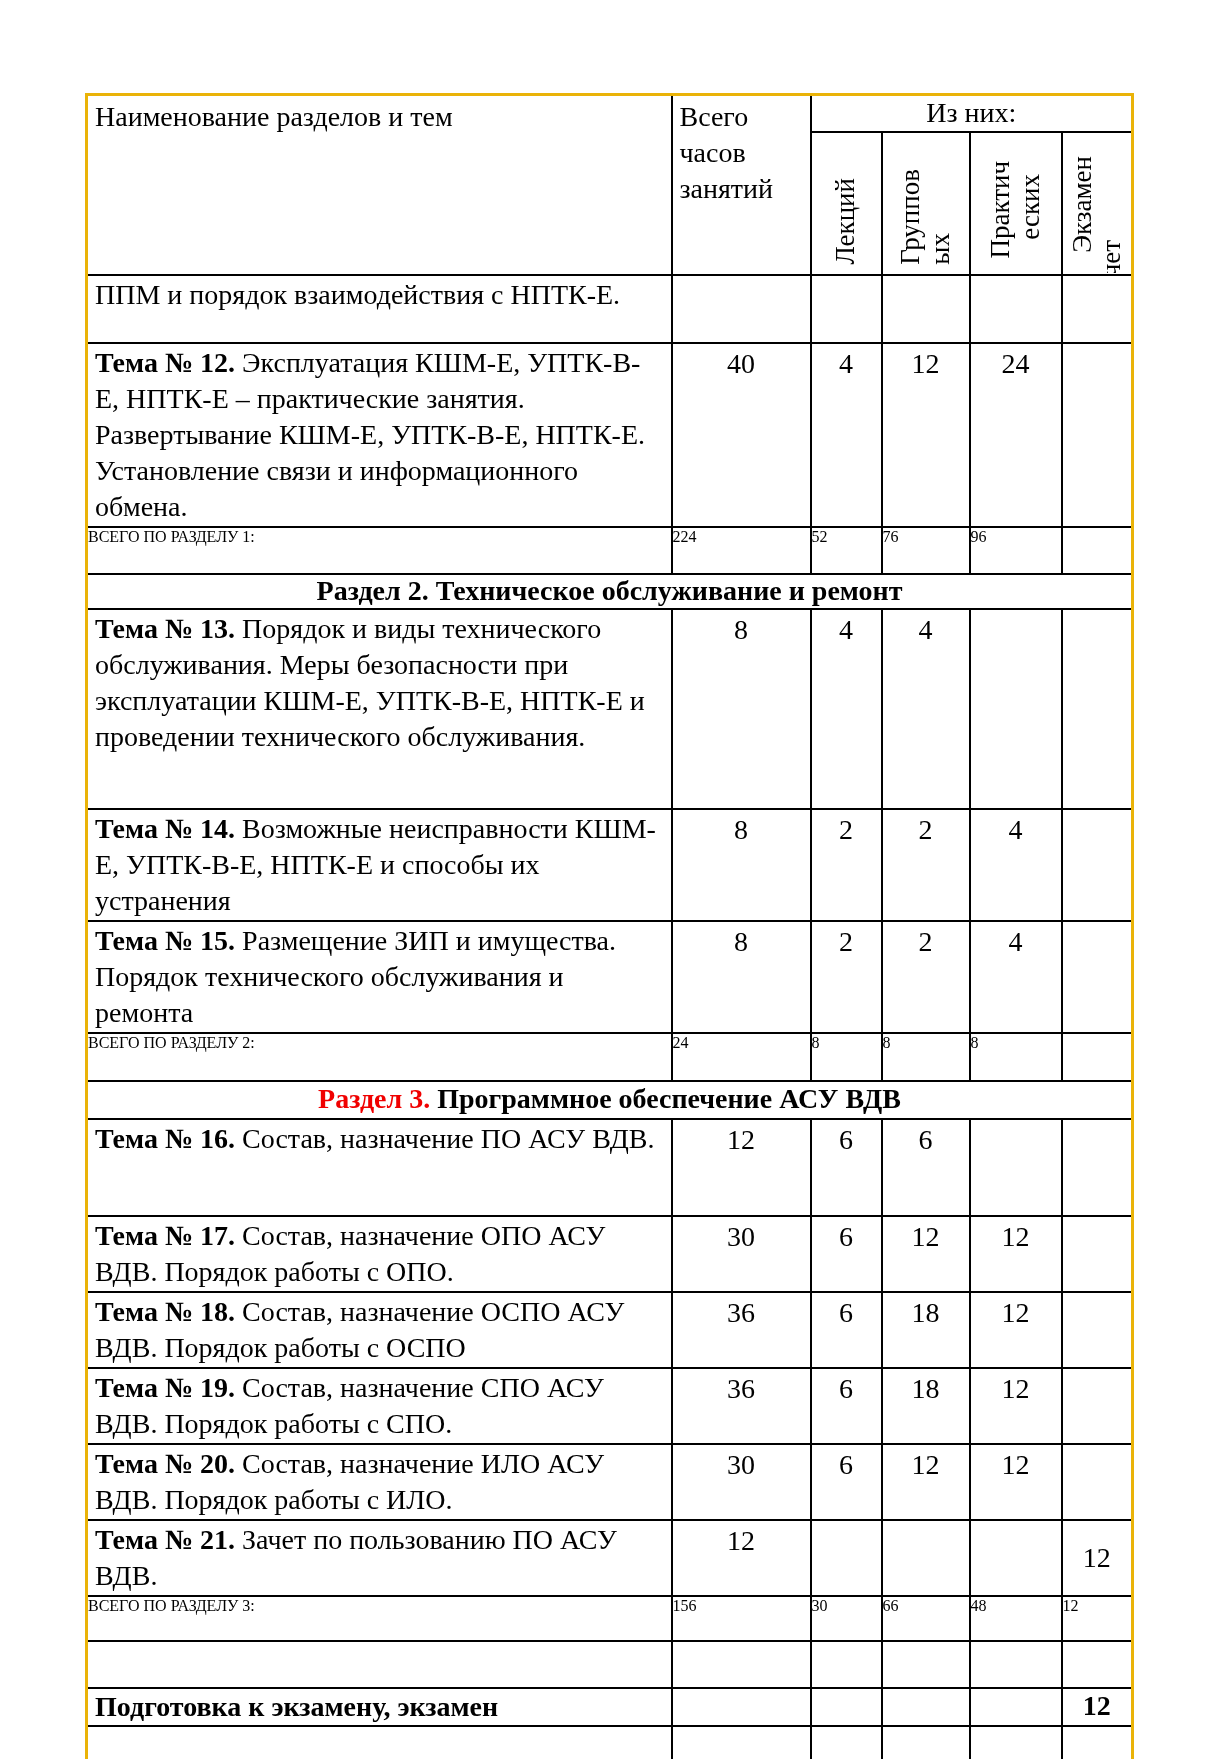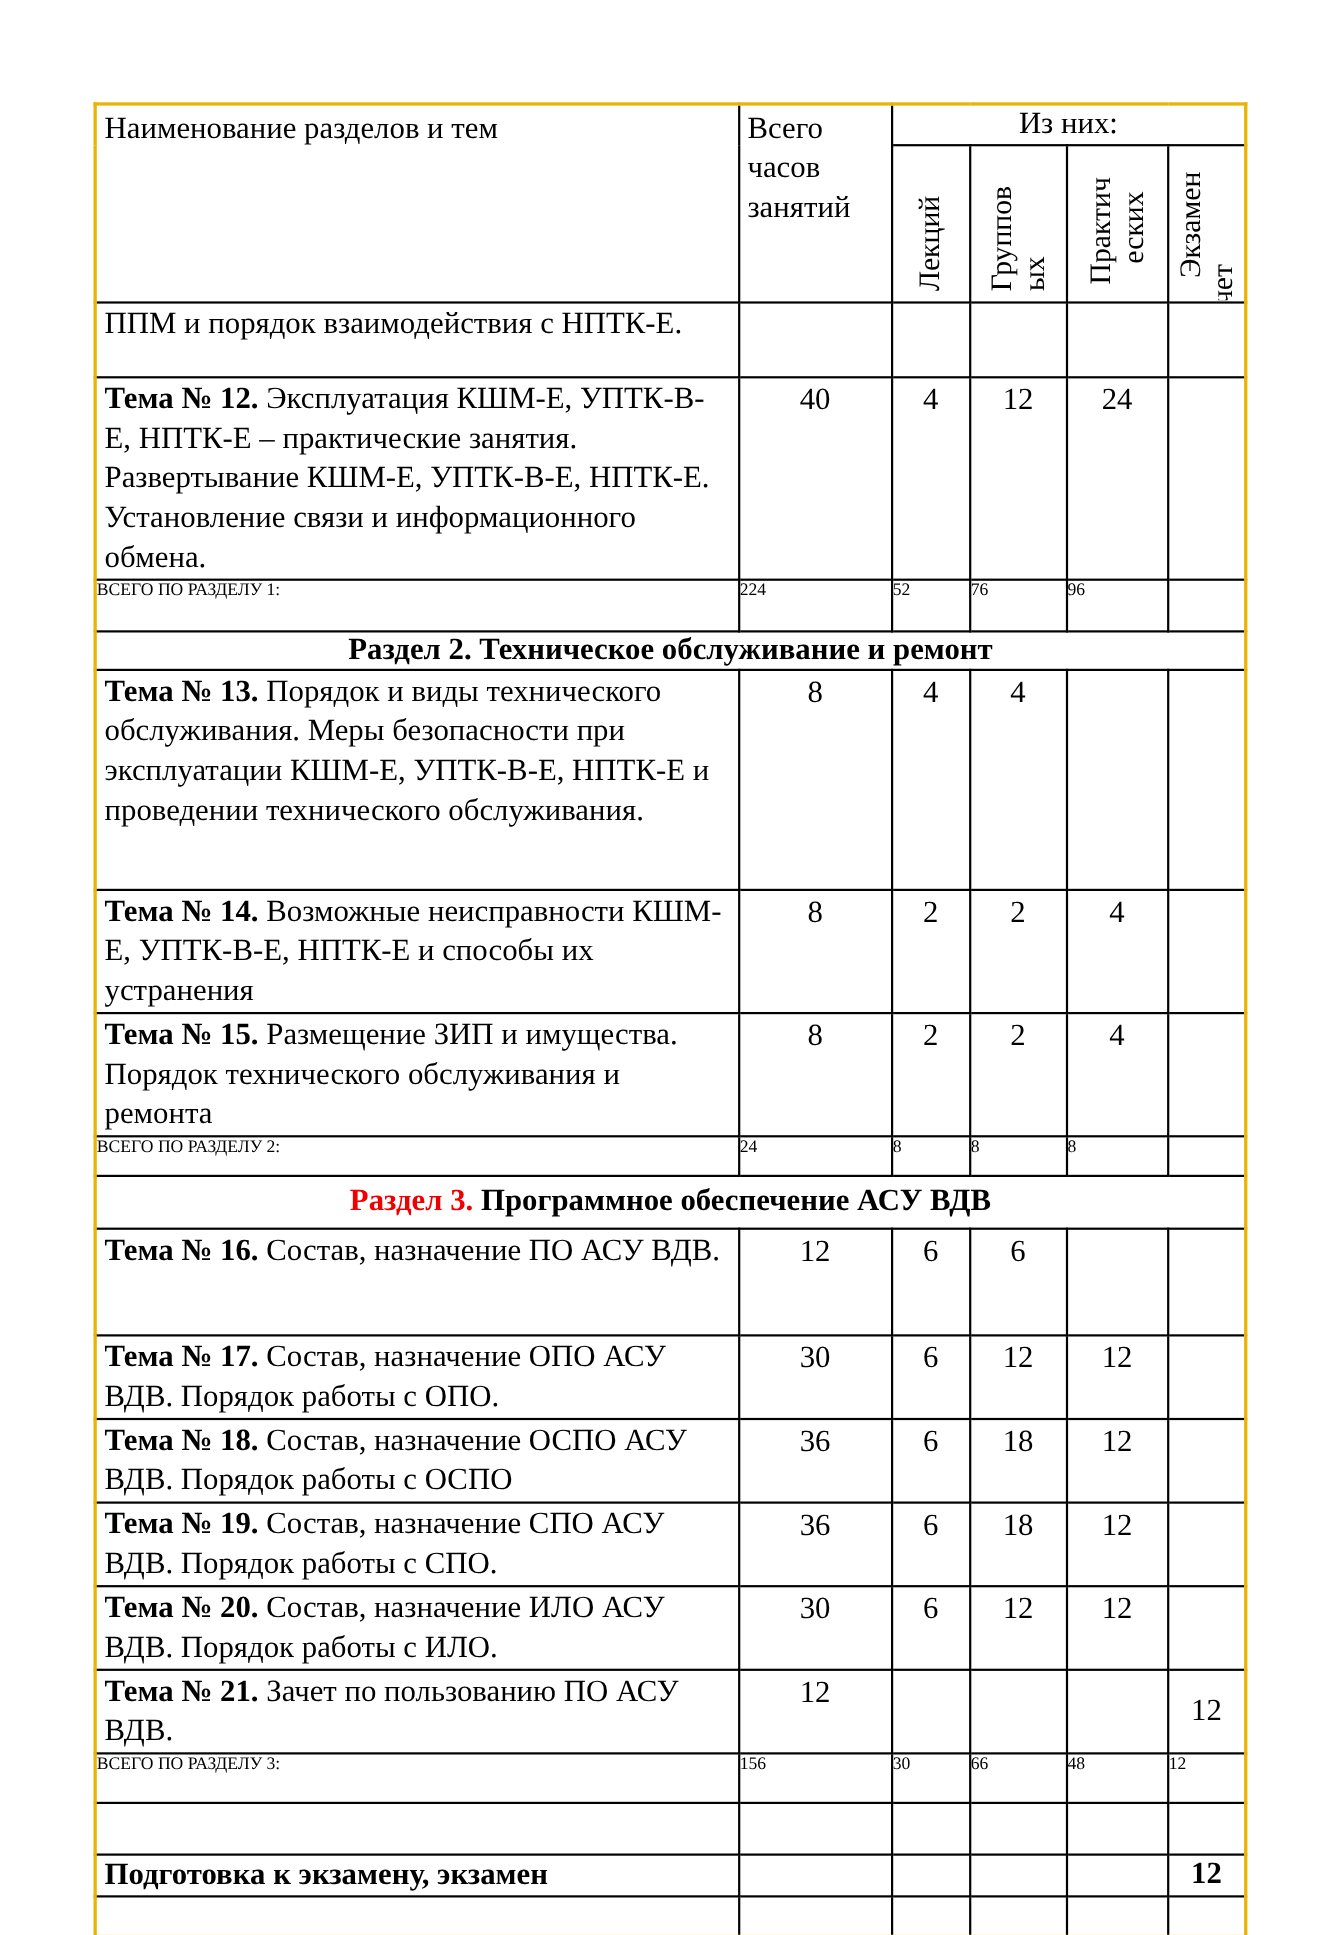--- a/index.html
+++ b/index.html
@@ -152,7 +152,7 @@
           <td class="num">4</td>
           <td class="num"></td>
         </tr>
-        <tr style="height: 36px; margin-top: 26px;">
+        <tr style="height: 48px; margin-top: 26px;">
           <td class="tname">ВСЕГО ПО РАЗДЕЛУ 2:</td>
           <td class="tnum">24</td>
           <td class="tnum">8</td>

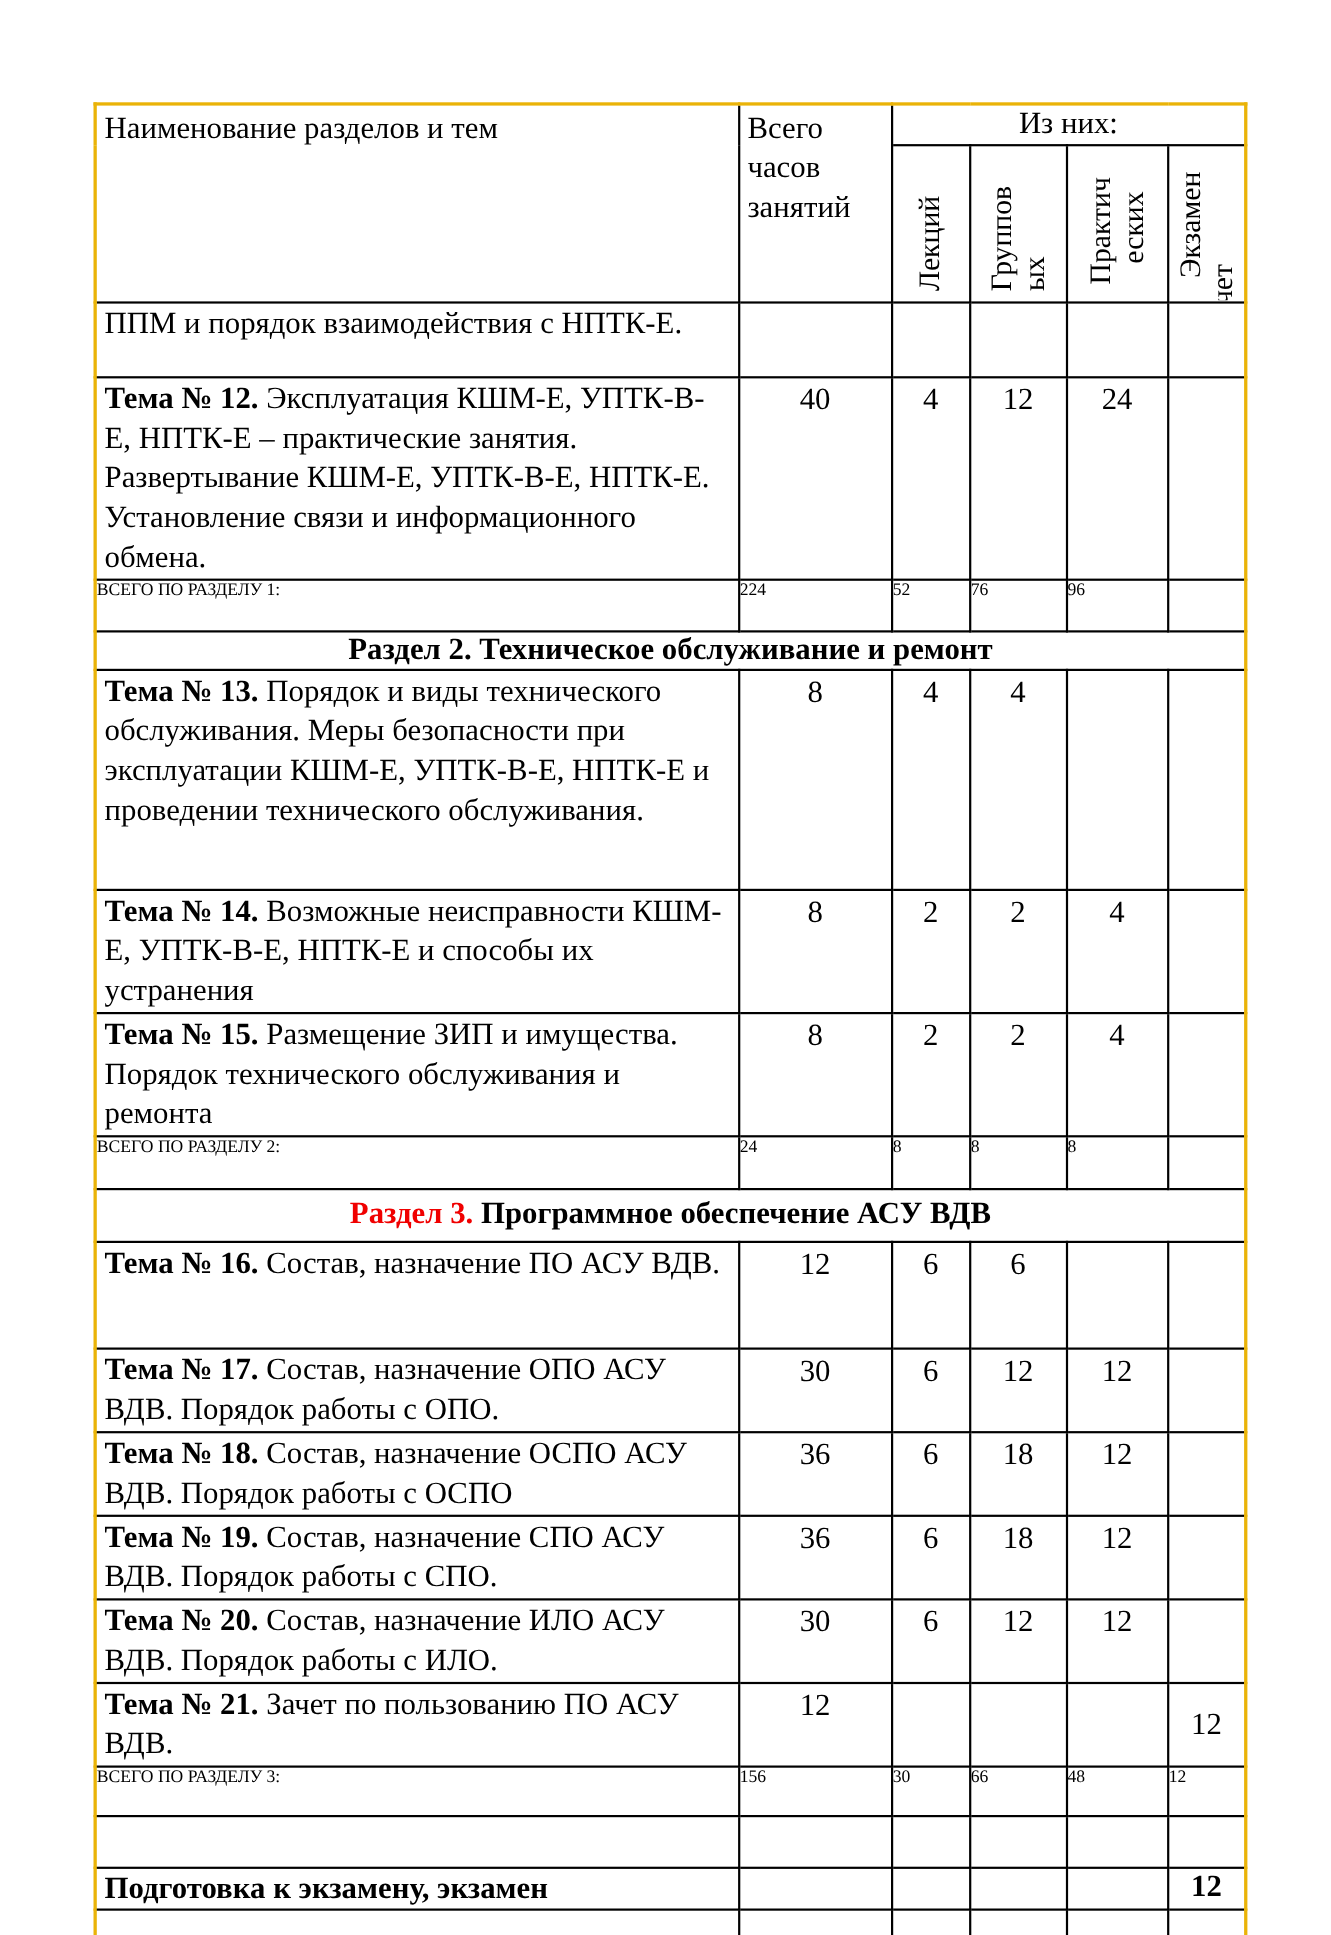--- a/index.html
+++ b/index.html
@@ -160,7 +160,7 @@
           <td class="tnum">8</td>
           <td class="tnum"></td>
         </tr>
-        <tr style="height: 48px;">
+        <tr style="height: 38px;">
           <td colspan="6" class="sec"><span class="red">Раздел 3.</span><span> Программное обеспечение АСУ ВДВ</span></td>
         </tr>
         <tr style="height: 97px;">

